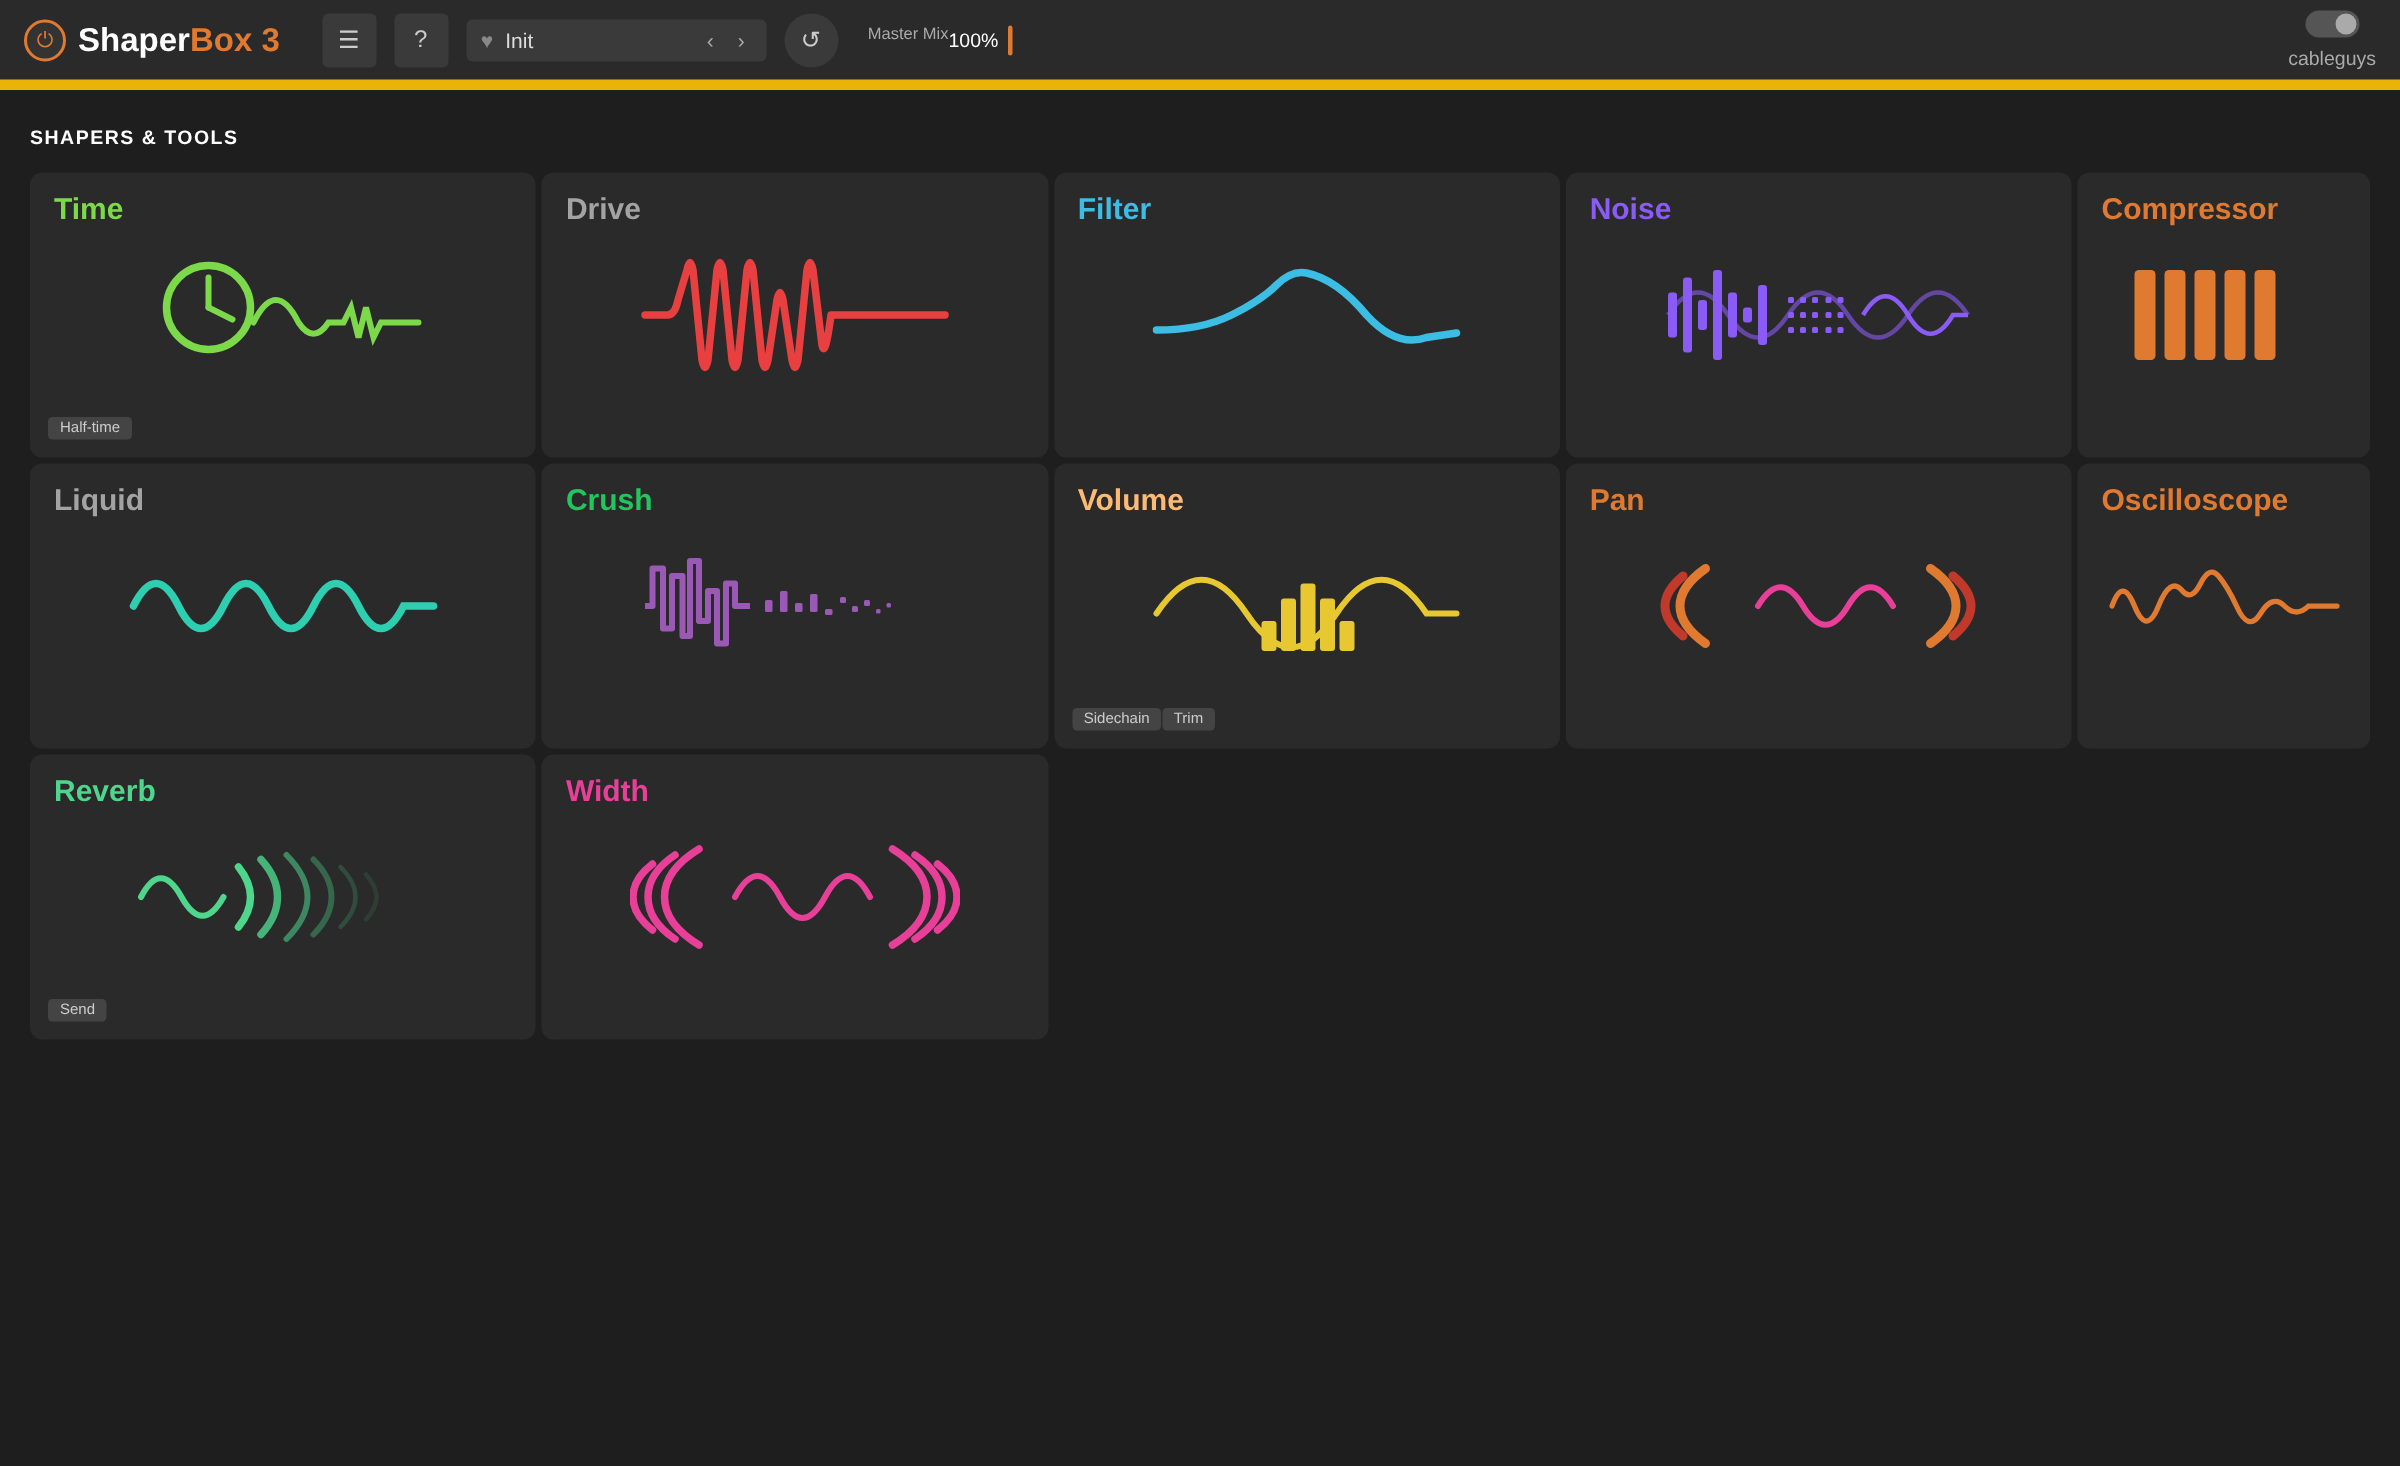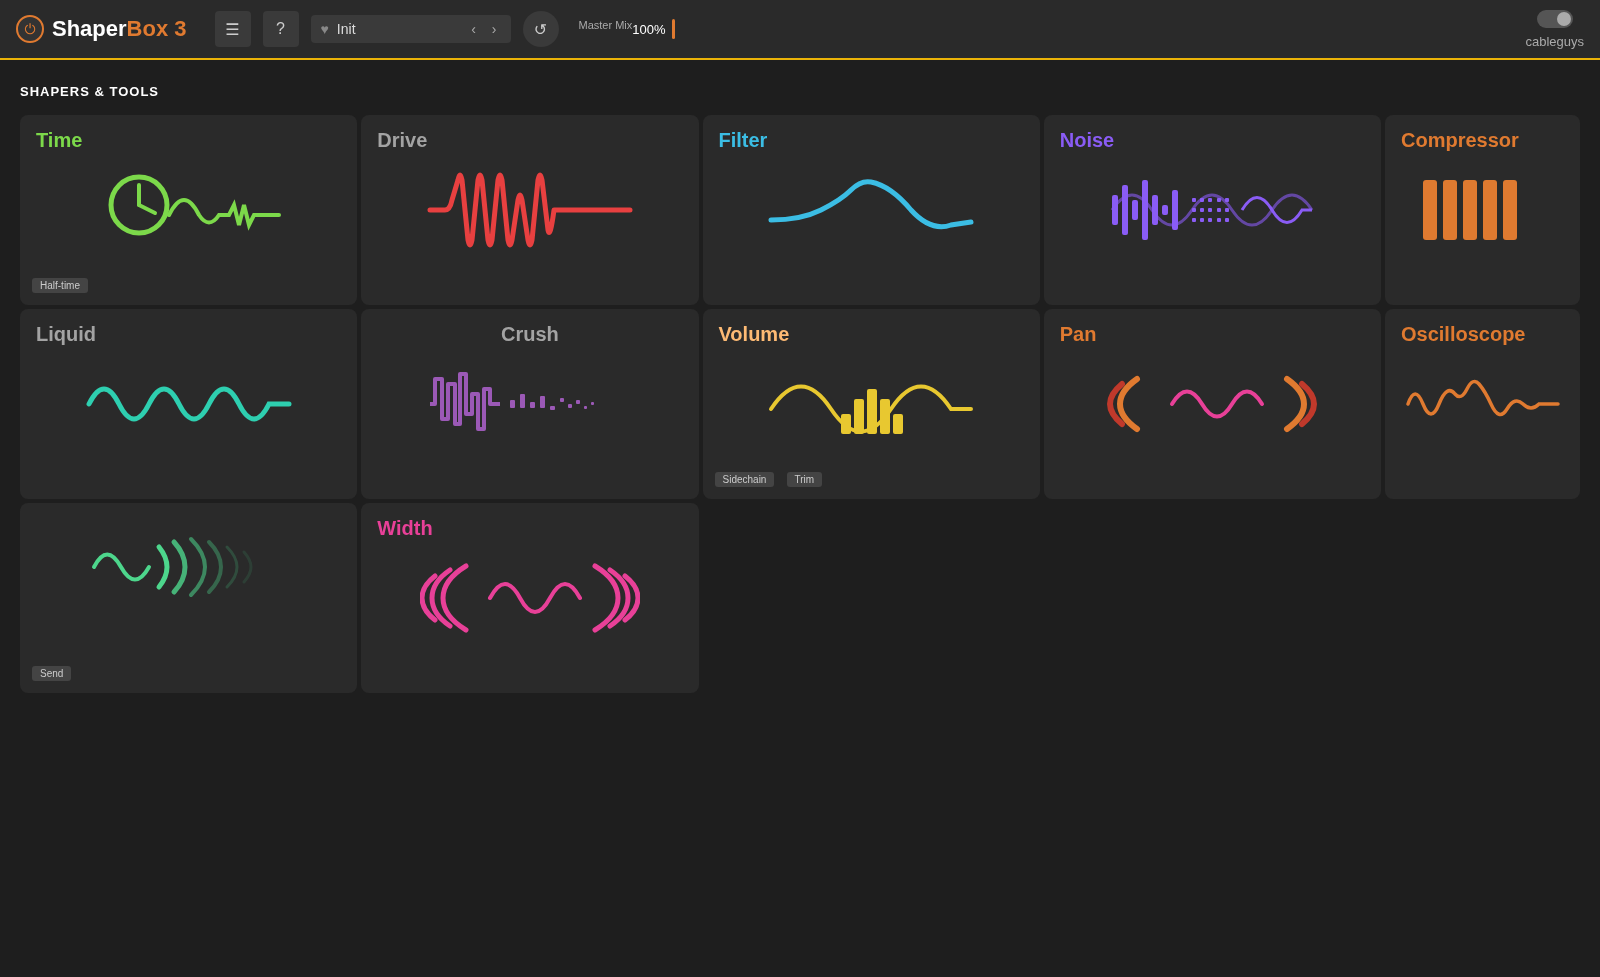--- a/index.html
+++ b/index.html
@@ -20,7 +20,7 @@
       align-items: center;
       padding: 0 16px;
       gap: 12px;
-      border-bottom: 2px solid #eab308;
+      border-bottom: 7px solid #eab308;
     }
     .logo-area {
       display: flex;

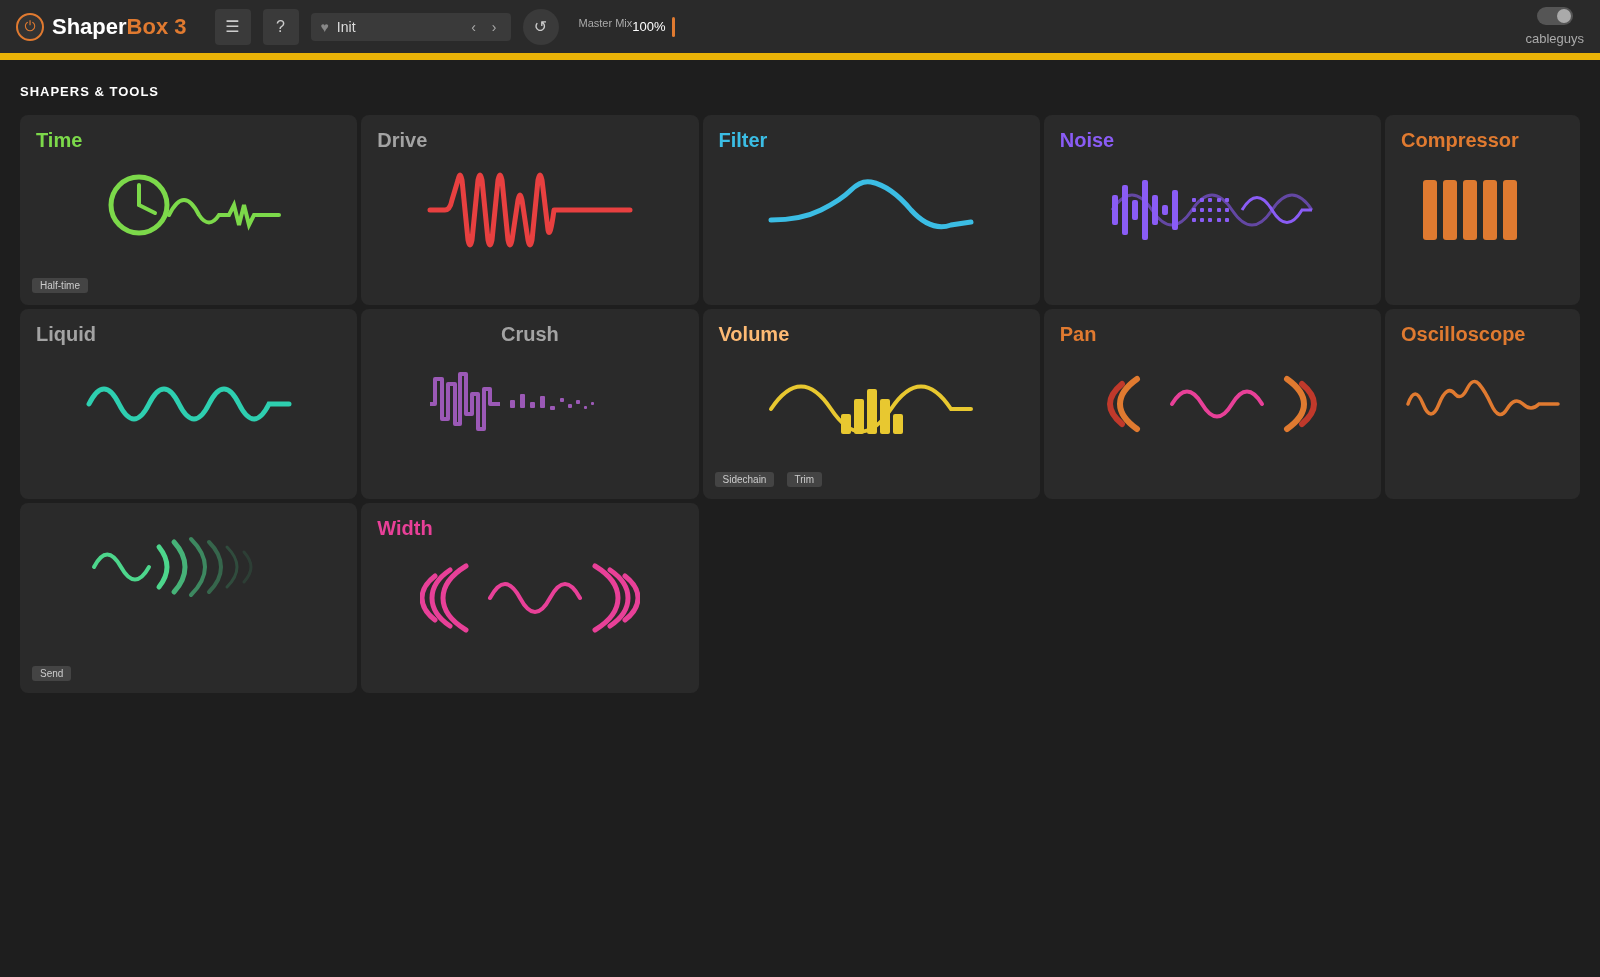--- a/index.html
+++ b/index.html
@@ -224,7 +224,7 @@
     .color-purple { color: #8a5cf5; }
     .color-blue-light { color: #3bbde4; }
     .color-cyan { color: #a3a3a3; }
-    .color-violet { color: #a3a3a3; text-align: center; }
+    .color-violet { color: #22c55e; }
     .color-yellow { color: #fdba74; }
     .color-orange { color: #e07a30; }
     .color-pink { color: #e84098; }

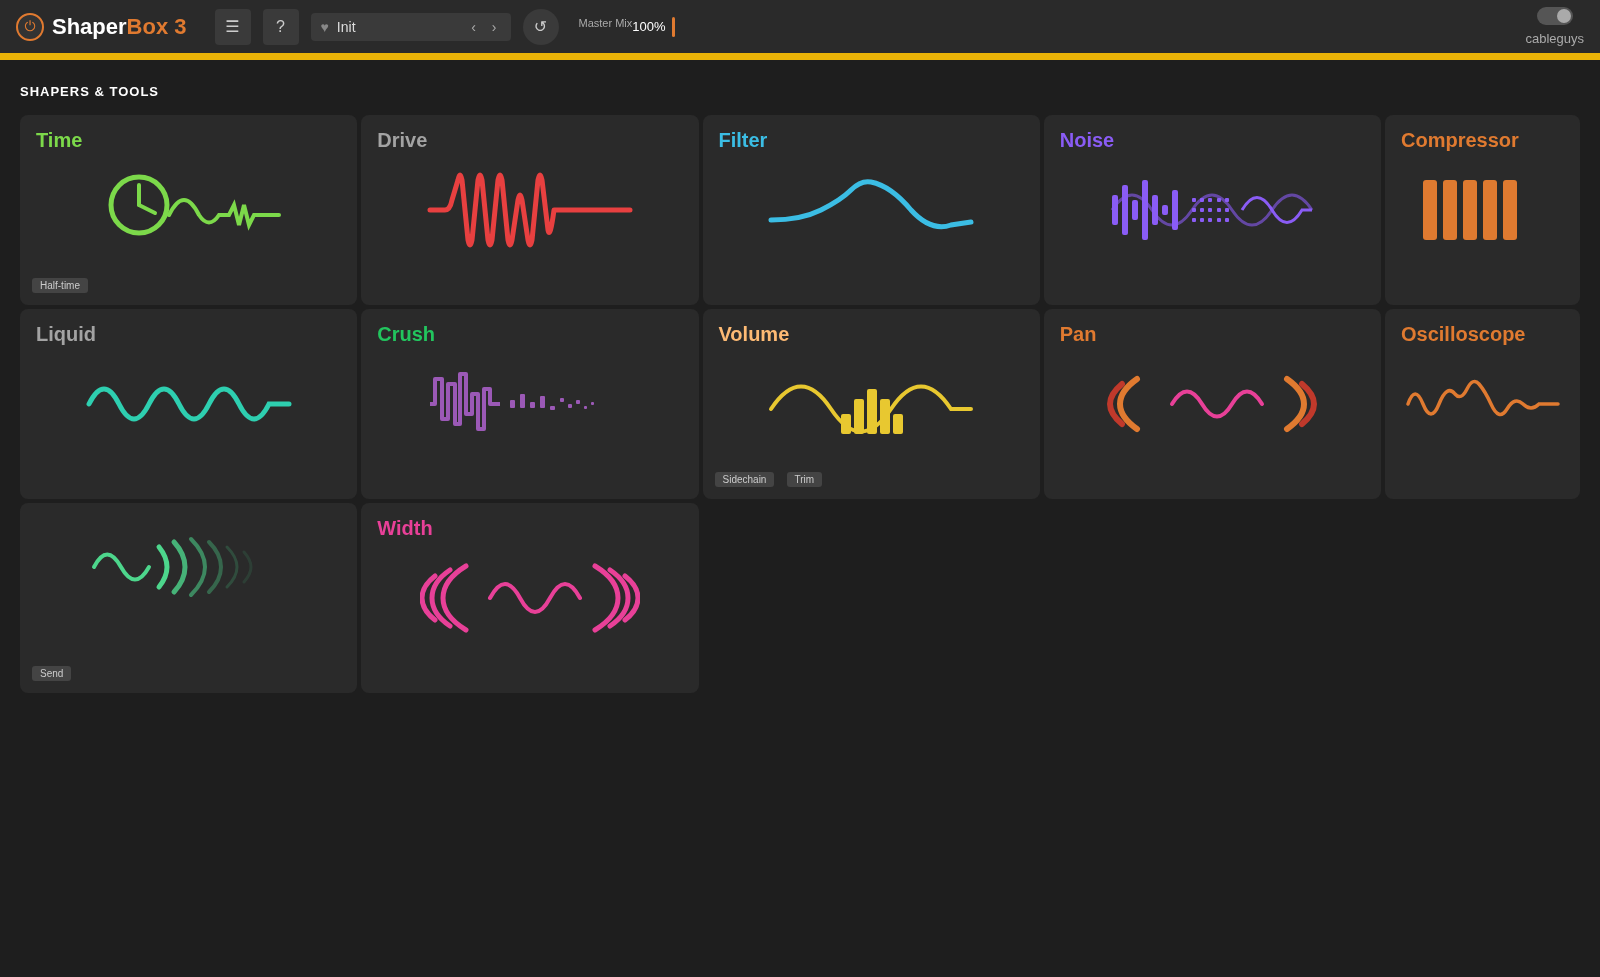--- a/index.html
+++ b/index.html
@@ -210,7 +210,7 @@
     .sub-badge2 {
       position: absolute;
       bottom: 12px;
-      left: 84px;
+      left: 72px;
       background: #444;
       color: #ccc;
       font-size: 10px;

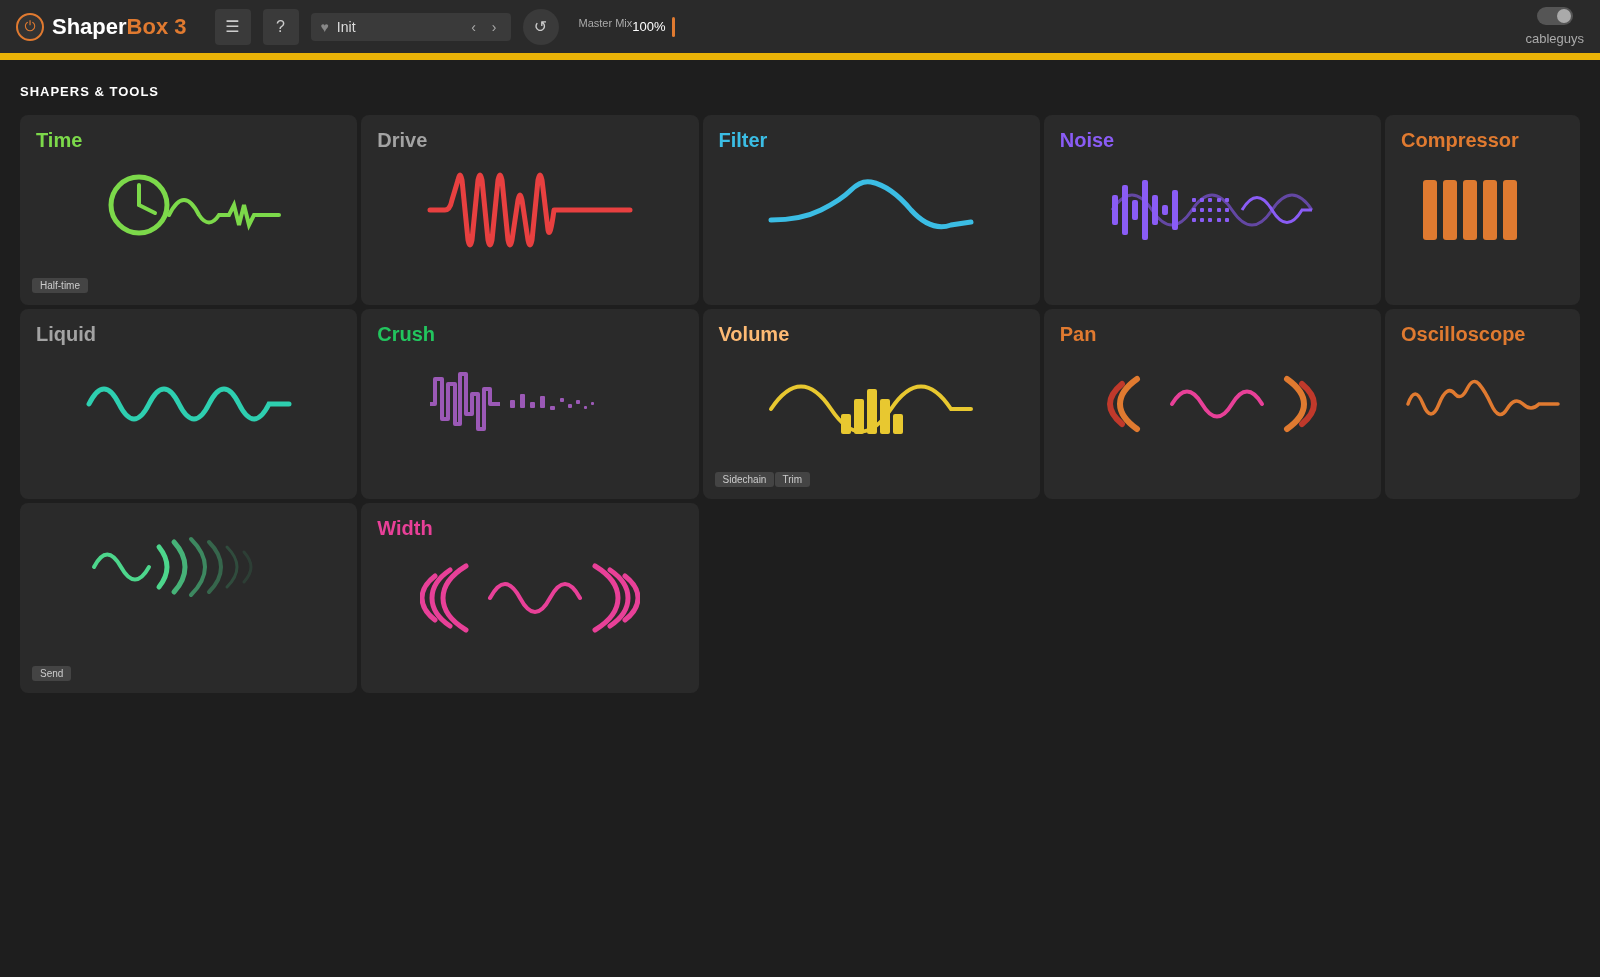--- a/index.html
+++ b/index.html
@@ -413,6 +413,7 @@
       </div>
 
       <div class="tool-card">
+        <div class="tool-title" style="color:#4dd68c">Reverb</div>
         <div class="tool-visual">
           <svg width="220" height="80" viewBox="0 0 220 80">
 

